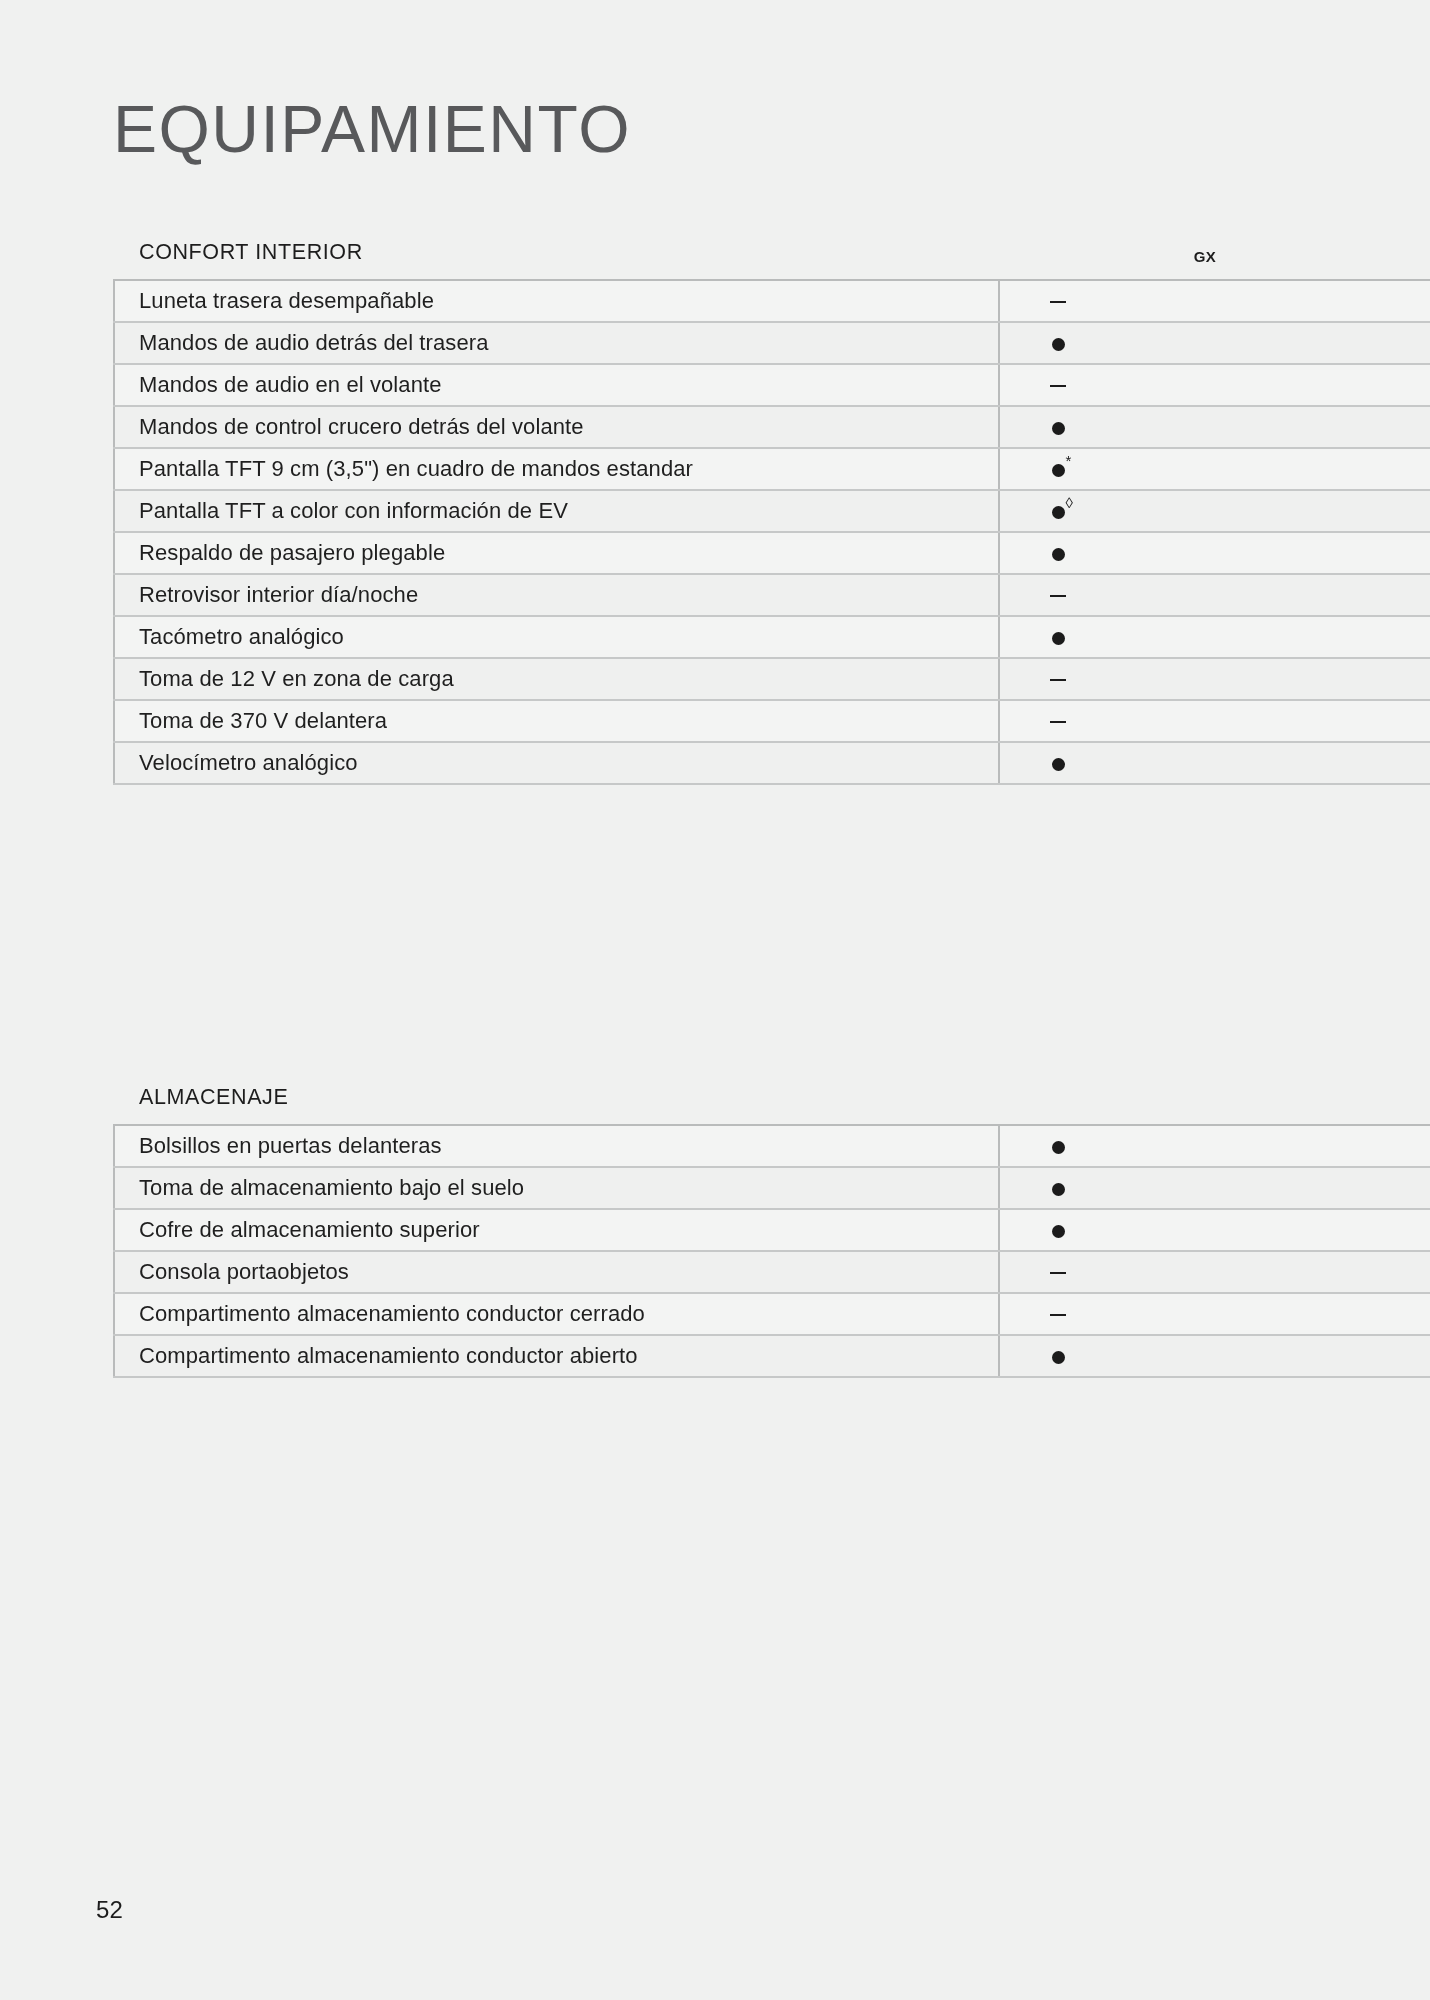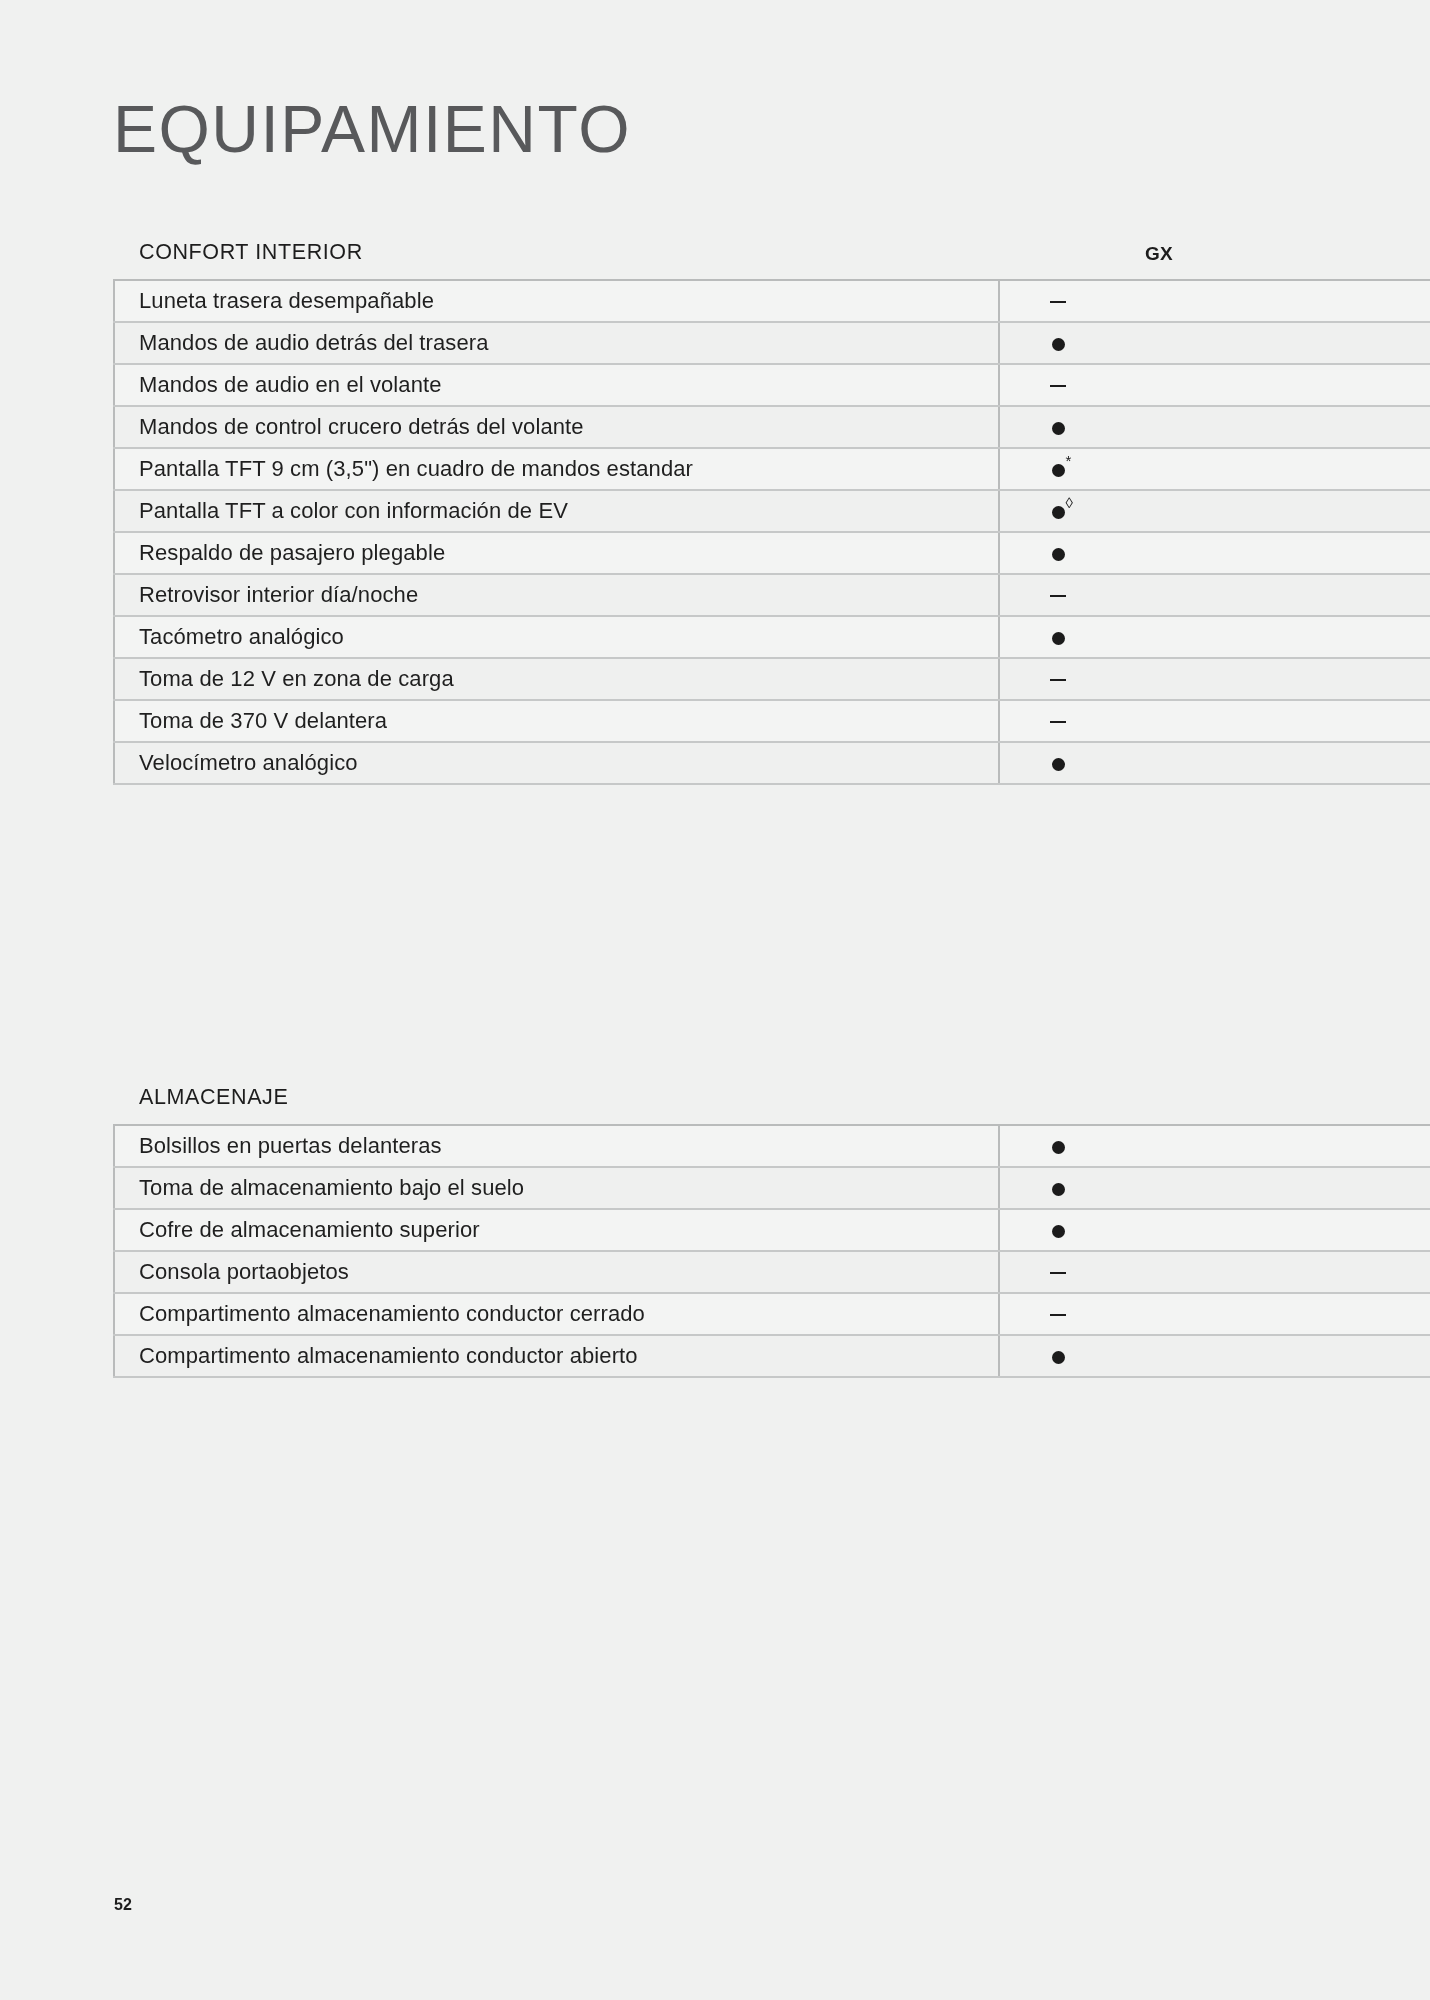--- a/index.html
+++ b/index.html
@@ -64,11 +64,11 @@
   .heading-row .section-heading { margin-bottom: 0; }
 
   .col-head {
-    font-size: 19px;
+    font-size: 15px;
     font-weight: 700;
     color: #1d1d1d;
     letter-spacing: 0.3px;
-    text-align: left;
+    text-align: center;
     width: 120px;
     margin-left: auto;
     margin-right: 178px;

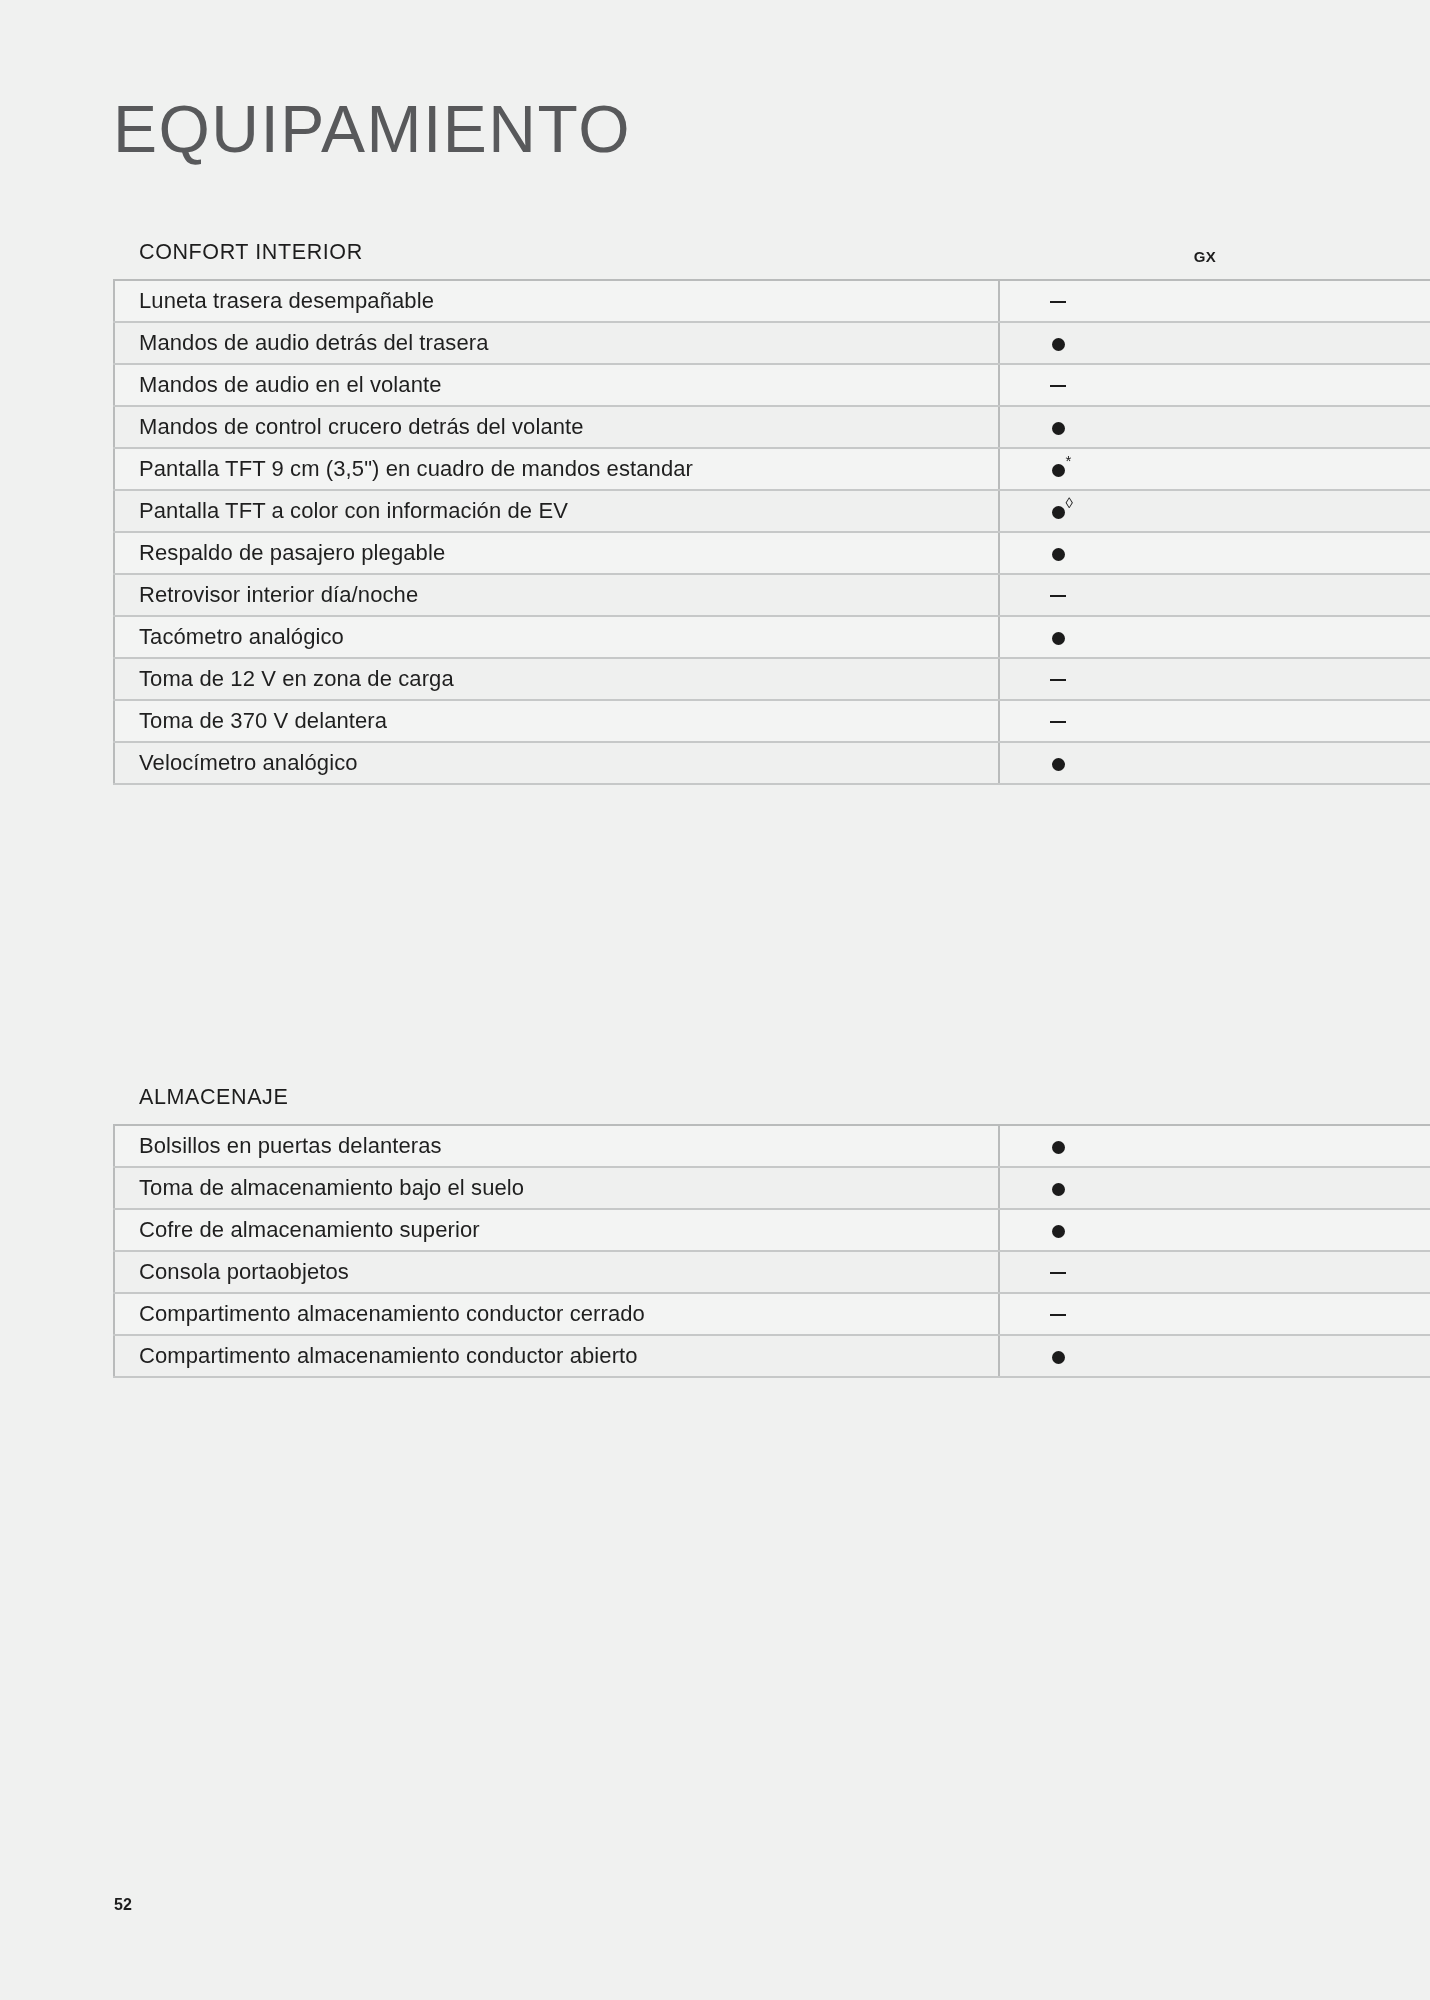--- a/index.html
+++ b/index.html
@@ -152,10 +152,10 @@
   
   .page-number {
     position: absolute;
-    left: 114px;
+    left: 96px;
     top: 1896px;
-    font-size: 16px;
-    font-weight: 700;
+    font-size: 24px;
+    font-weight: 400;
     color: #1d1d1d;
     letter-spacing: 0.2px;
   }

